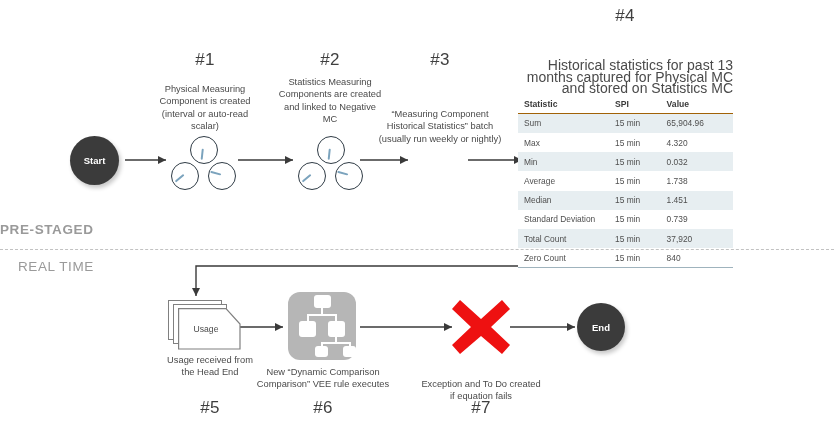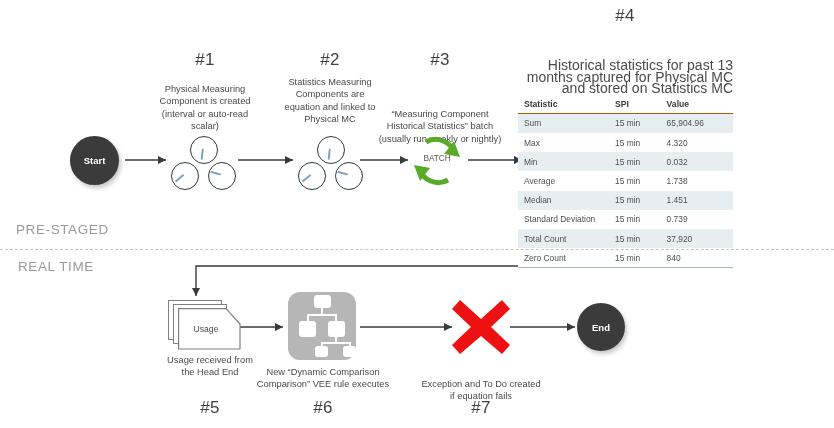--- a/index.html
+++ b/index.html
@@ -159,7 +159,7 @@
   <div class="abs step-num" style="left:580px;top:6px;width:90px;">#4</div>
 
   <div class="abs caption" style="left:150px;top:83px;width:110px;">Physical Measuring Component is created (interval  or auto-read scalar)</div>
-  <div class="abs caption" style="left:277px;top:76px;width:106px;">Statistics Measuring Components are equation and linked to Physical MC</div>
+  <div class="abs caption" style="left:277px;top:76px;width:106px;">Statistics Measuring Components are created and linked to Negative MC</div>
   <div class="abs caption" style="left:376px;top:108px;width:128px;">“Measuring Component Historical Statistics” batch (usually run weekly or nightly)</div>
 
   <div class="abs node-circle" style="left:70px;top:136px;width:49px;height:49px;text-align:center;">

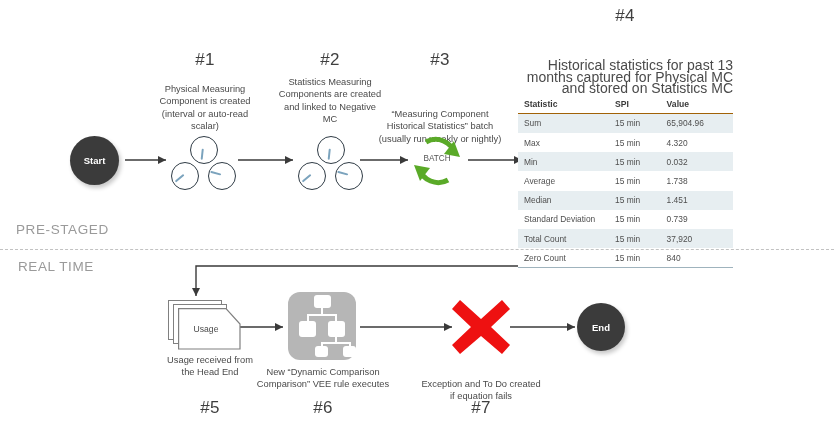--- a/index.html
+++ b/index.html
@@ -190,17 +190,6 @@
     </div>
   </div>
 
-  <div class="abs" style="left:408px;top:133px;width:58px;height:56px;">
-    <svg width="58" height="56" viewBox="0 0 58 56">
-
-      <path d="M18,9 A20,20 0 0,1 47,21" fill="none" stroke="#5aaa28" stroke-width="5" stroke-linecap="butt"></path>
-      <polygon points="46,8 52,24 36,21" fill="#5aaa28"></polygon>
-
-      <path d="M40,47 A20,20 0 0,1 11,35" fill="none" stroke="#5aaa28" stroke-width="5" stroke-linecap="butt"></path>
-      <polygon points="12,48 6,32 22,35" fill="#5aaa28"></polygon>
-    </svg>
-    <div class="abs" style="left:0;top:21px;width:58px;text-align:center;font-size:8.2px;color:#555;">BATCH</div>
-  </div>
 
   <div class="abs" style="left:518px;top:28px;">
     <div class="tbl-title">Historical statistics for past 13 months captured for Physical MC and stored on Statistics MC</div>

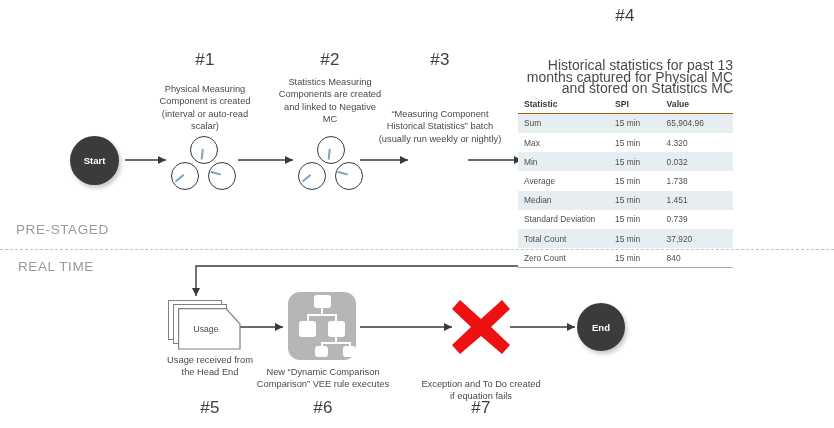--- a/index.html
+++ b/index.html
@@ -246,7 +246,7 @@
     </table>
   </div>
 
-  <div class="abs lane-label" style="left:16px;top:222px;">PRE-STAGED</div>
+  <div class="abs lane-label" style="left:0;top:222px;font-weight:bold;">PRE-STAGED</div>
   <div class="abs lane-divider" style="left:0px;top:249px;width:834px;"></div>
   <div class="abs lane-label" style="left:18px;top:259px;">REAL TIME</div>
 

